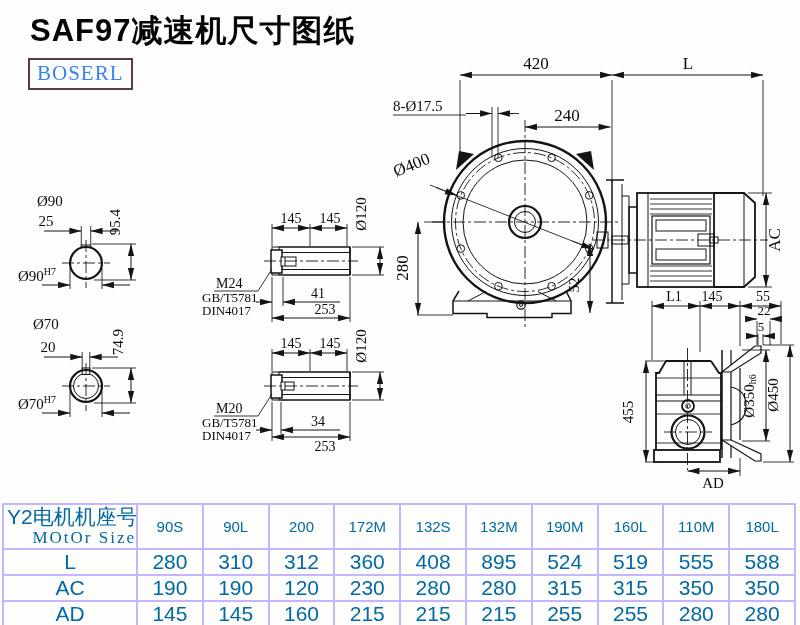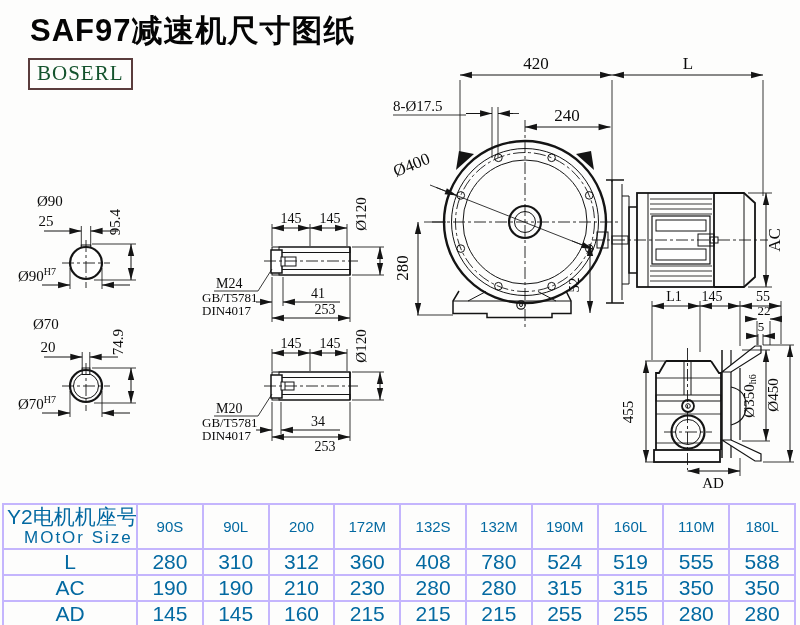--- a/index.html
+++ b/index.html
@@ -8,7 +8,7 @@
   #title{position:absolute;left:30px;top:10px;font-size:31px;font-weight:bold;color:#050505;
          letter-spacing:1px;white-space:nowrap;}
   #logo{position:absolute;left:28px;top:58px;border:2px solid #5a3c3c;padding:0 7px;line-height:26px;}
-  #logo span{font-family:"Liberation Serif",serif;font-size:21px;color:#14532d;letter-spacing:1px;}
+  #logo span{font-family:"Liberation Serif",serif;font-size:21px;color:#3b82f6;letter-spacing:1px;}
   svg{position:absolute;left:0;top:0;}
   .ln{stroke:#141414;fill:none;stroke-width:1;}
   .t24{stroke-width:2.4;} .t22{stroke-width:2.2;} .t18{stroke-width:1.8;} .t15{stroke-width:1.5;} .t12{stroke-width:1.2;}

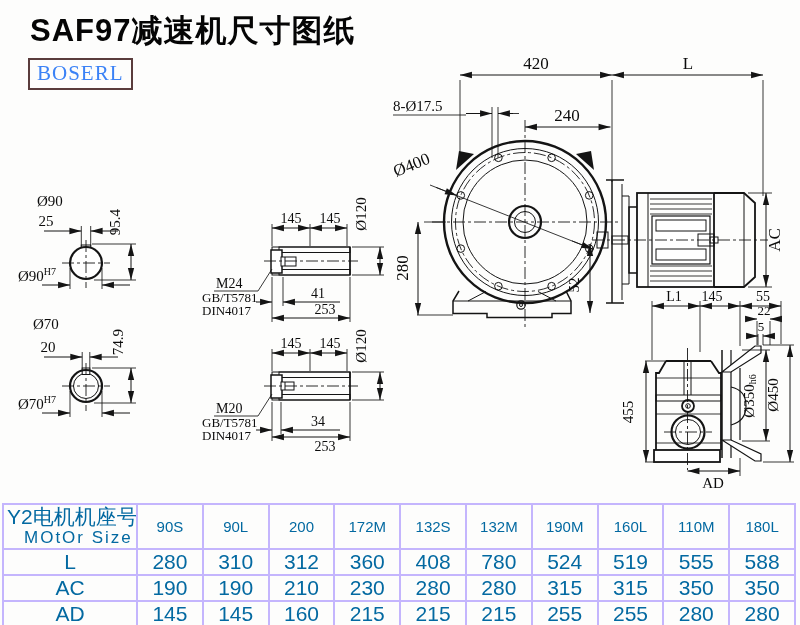--- a/index.html
+++ b/index.html
@@ -27,8 +27,8 @@
   #dimtable td.hd{font-size:15px;}
   #dimtable tr.vals{height:25px;}
   .hcell-l1{font-size:21px;text-align:left;padding-left:3px;line-height:23px;}
-  .hcell-l2{font-family:Liberation Sans, sans-serif;font-size:17px;text-align:left;
-            letter-spacing:2px;line-height:20px;margin-left:20px;}
+  .hcell-l2{font-family:Liberation Serif, serif;font-size:17px;text-align:right;
+            letter-spacing:2px;line-height:20px;}
 </style>
 </head>
 <body>

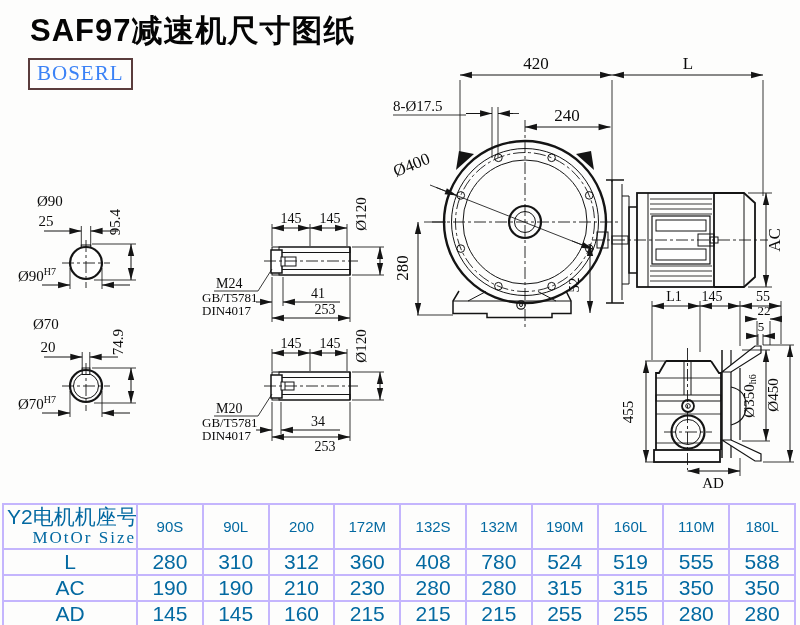--- a/index.html
+++ b/index.html
@@ -421,7 +421,7 @@
       <td>312</td>
       <td>360</td>
       <td>408</td>
-      <td>780</td>
+      <td>895</td>
       <td>524</td>
       <td>519</td>
       <td>555</td>

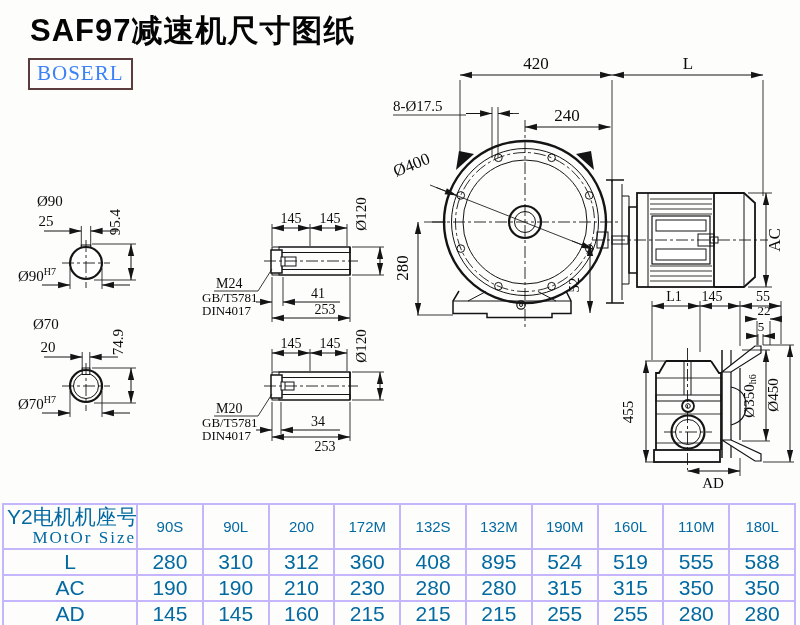--- a/index.html
+++ b/index.html
@@ -431,7 +431,7 @@
       <td>AC</td>
       <td>190</td>
       <td>190</td>
-      <td>210</td>
+      <td>120</td>
       <td>230</td>
       <td>280</td>
       <td>280</td>

